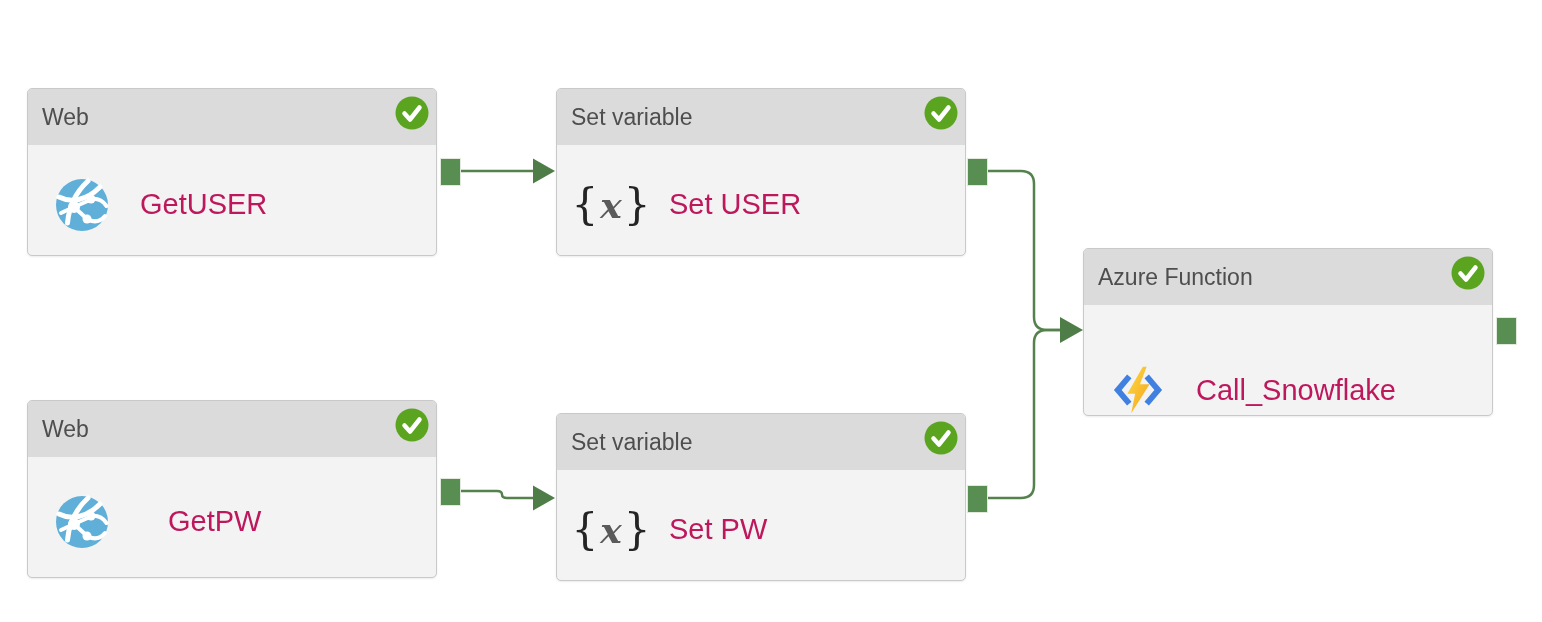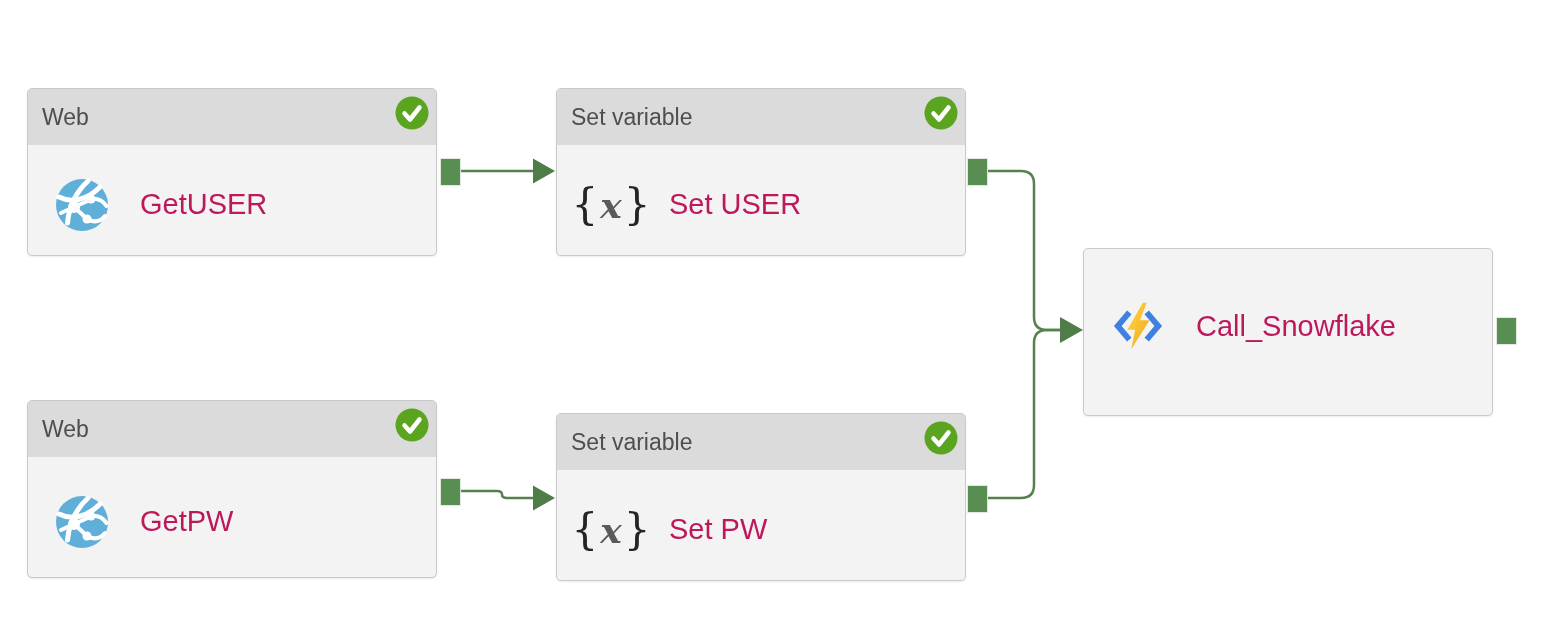--- a/index.html
+++ b/index.html
@@ -231,6 +231,13 @@
   </div>
 
   <div class="node" style="left:1083px; top:248px; height:168px;">
+    <div class="node-header">
+      <span class="node-type">Azure Function</span>
+      <svg class="status-badge" viewBox="0 0 34 34">
+        <circle cx="17" cy="17" r="16.5" fill="#5aa41f"></circle>
+        <path d="M9.5 17.5 L15 23.5 L24.5 11.5" fill="none" stroke="#ffffff" stroke-width="4.5" stroke-linecap="round" stroke-linejoin="round"></path>
+      </svg>
+    </div>
     <div class="node-body" style="height:154px;">
       <span class="node-icon">
         <svg width="58" height="52" viewBox="0 0 58 52">

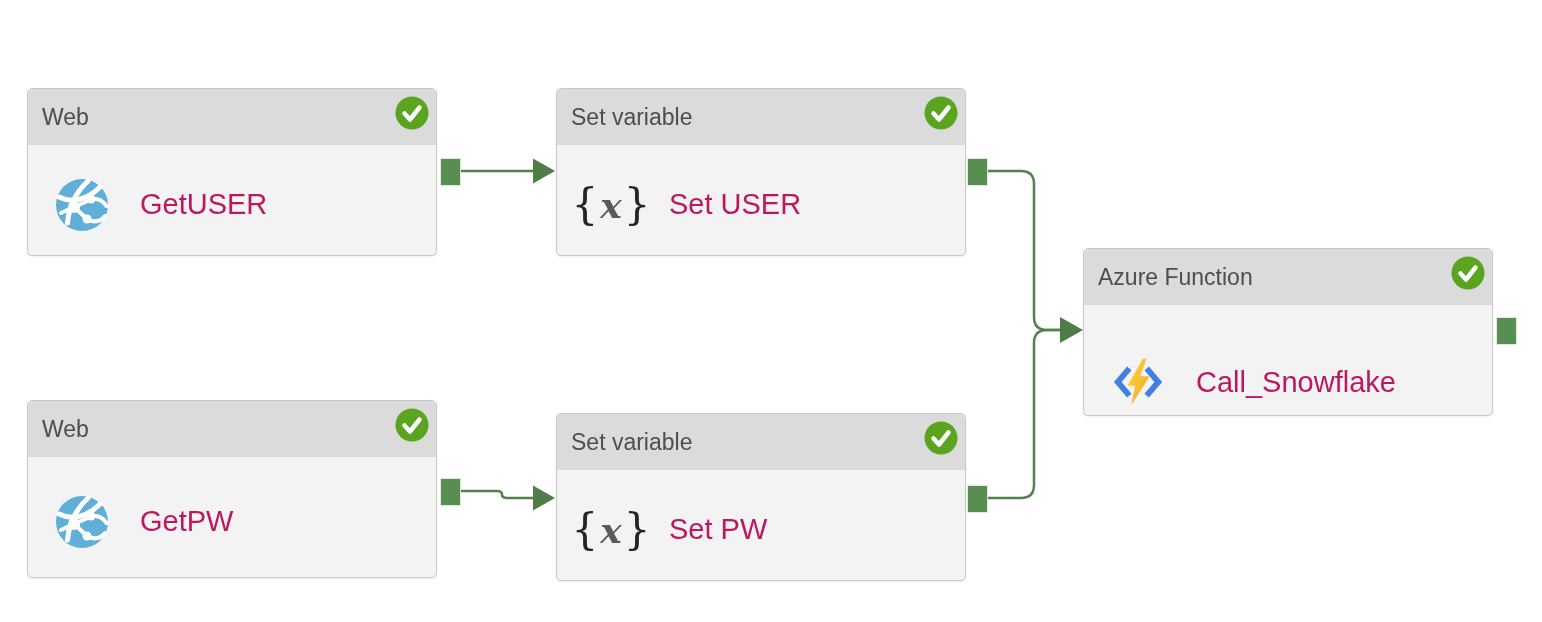--- a/index.html
+++ b/index.html
@@ -238,7 +238,7 @@
         <path d="M9.5 17.5 L15 23.5 L24.5 11.5" fill="none" stroke="#ffffff" stroke-width="4.5" stroke-linecap="round" stroke-linejoin="round"></path>
       </svg>
     </div>
-    <div class="node-body" style="height:154px;">
+    <div class="node-body" style="height:154px;margin-top:8px;">
       <span class="node-icon">
         <svg width="58" height="52" viewBox="0 0 58 52">
           <defs>

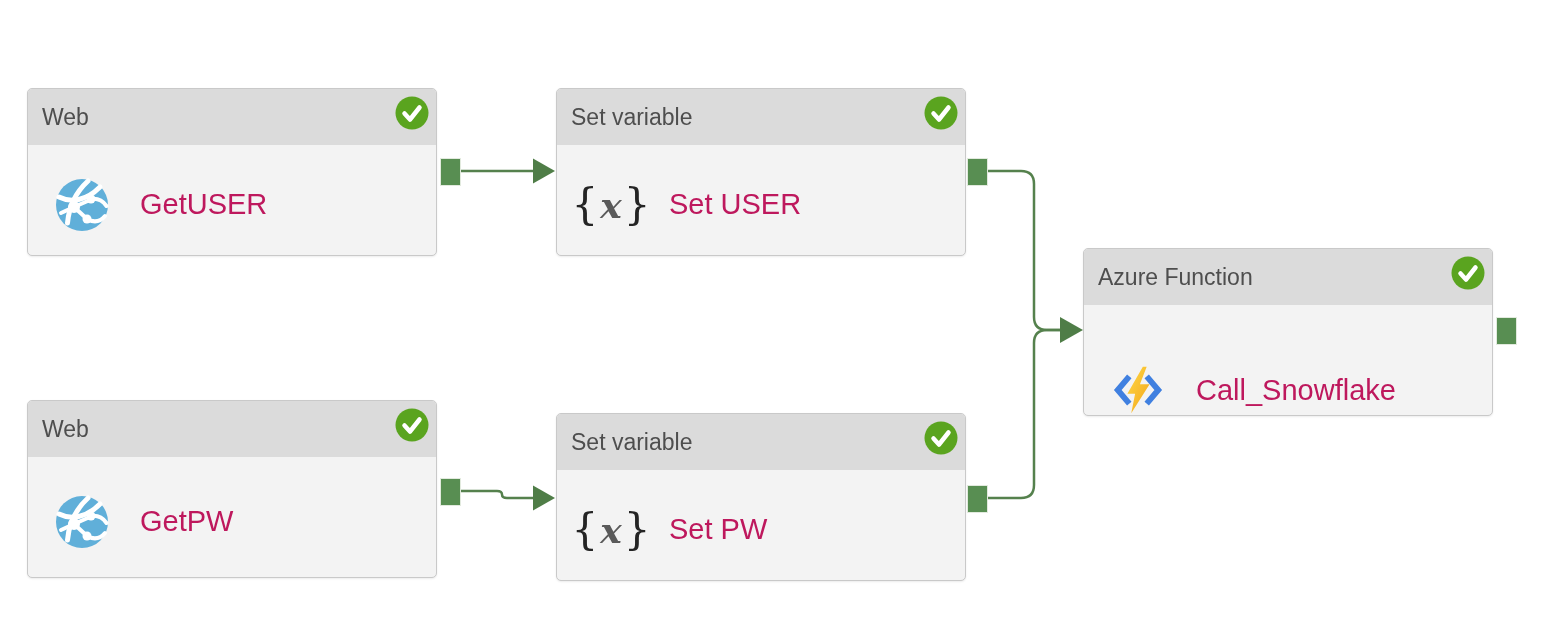--- a/index.html
+++ b/index.html
@@ -186,7 +186,7 @@
         <path d="M9.5 17.5 L15 23.5 L24.5 11.5" fill="none" stroke="#ffffff" stroke-width="4.5" stroke-linecap="round" stroke-linejoin="round"></path>
       </svg>
     </div>
-    <div class="node-body" style="height:129px;">
+    <div class="node-body" style="height:129px;gap:28px;">
       <span class="node-icon">
         <svg width="54" height="54" viewBox="0 0 54 54">
           <circle cx="27" cy="27" r="26" fill="#60afd9"></circle>

